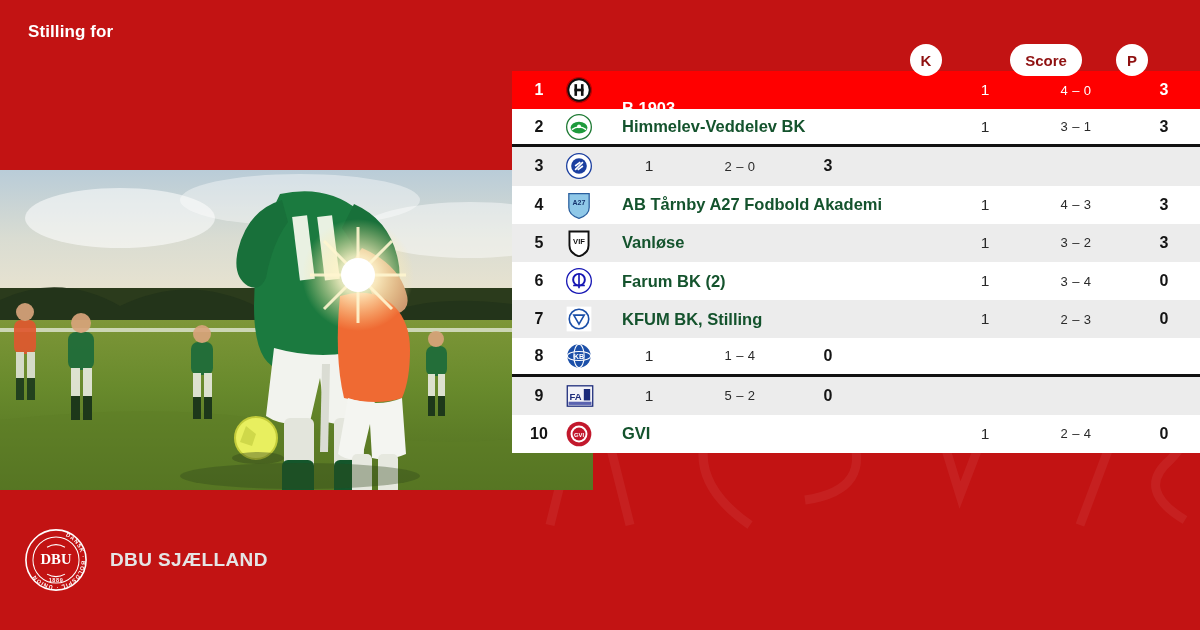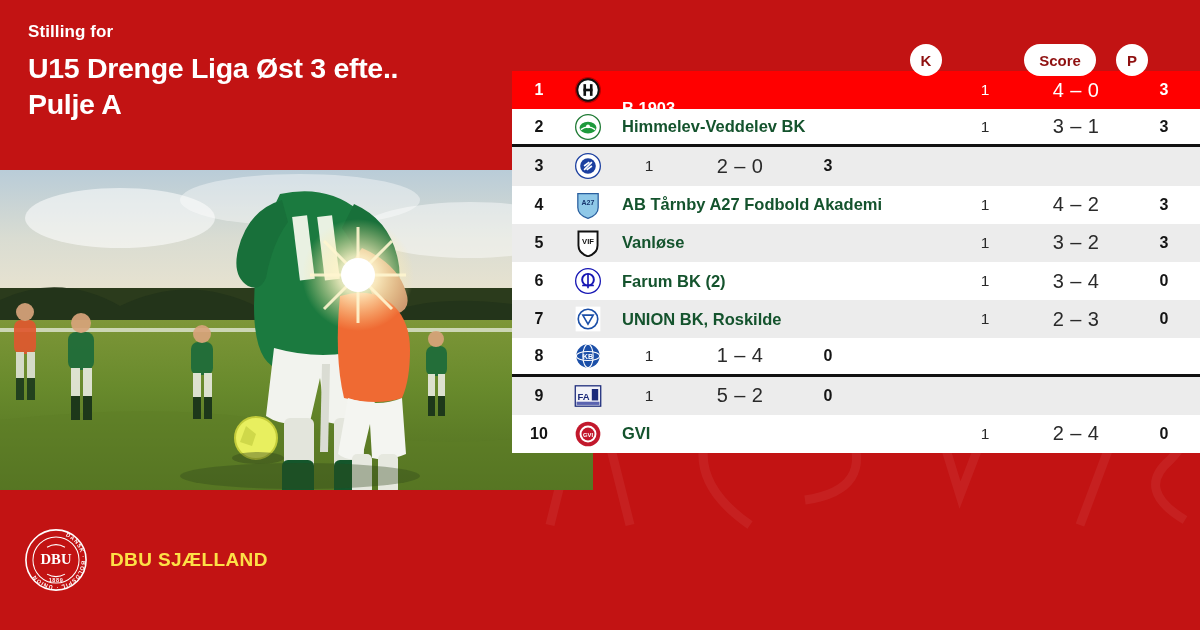--- a/index.html
+++ b/index.html
@@ -27,7 +27,7 @@
   }
   .eyebrow{
     color:#fff; font-size:17px; font-weight:bold; letter-spacing:.1px;
-    margin-bottom:8px;
+    margin-bottom:2px;
   }
   .headline{
     color:#fff; font-size:28.5px; font-weight:bold; line-height:1.27;

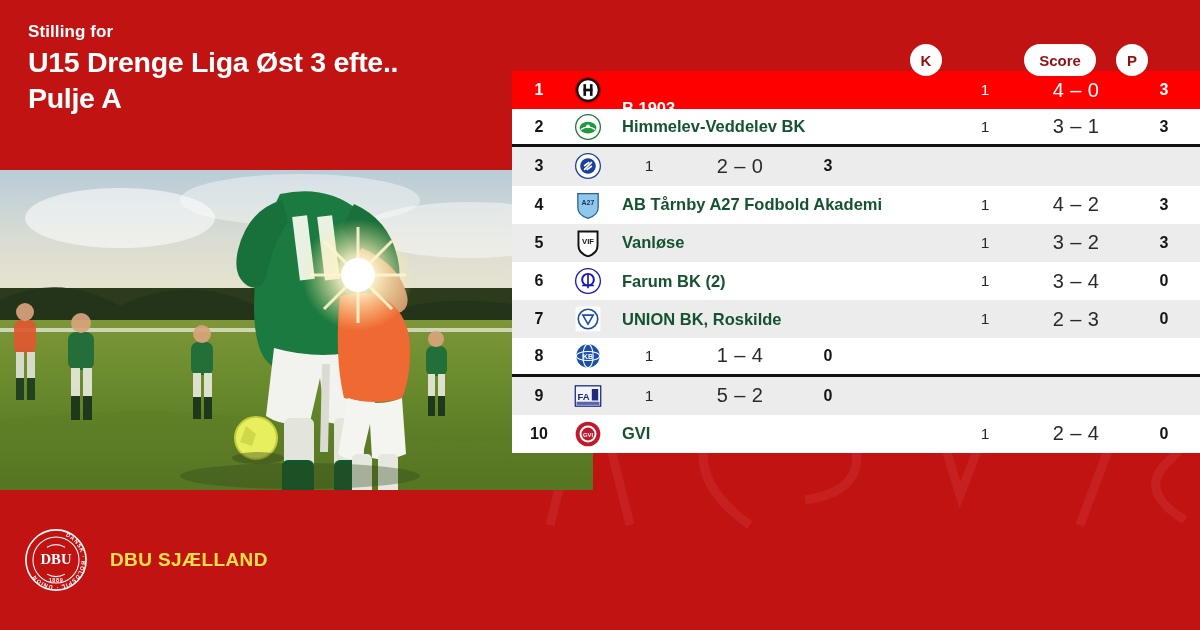--- a/index.html
+++ b/index.html
@@ -137,10 +137,6 @@
 
 <div class="header">
   <div class="eyebrow">Stilling for</div>
-  <div class="headline">
-    <div>U15 Drenge Liga Øst 3 efte..</div>
-    <div>Pulje A</div>
-  </div>
 </div>
 
 <div class="hero">

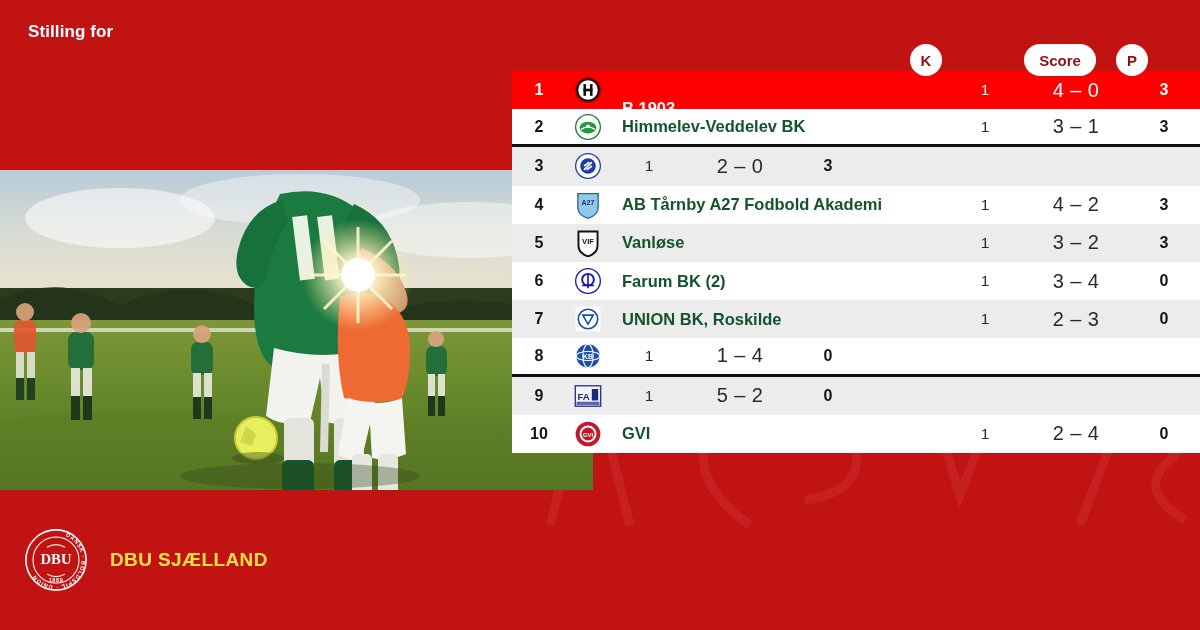--- a/index.html
+++ b/index.html
@@ -105,7 +105,7 @@
     height:32px; border-radius:16px;
   }
   .pill-k     { left:398px; width:32px; }
-  .pill-score { left:512px; width:72px; }
+  .pill-score { left:498px; width:72px; }
   .pill-p     { left:604px; width:32px; }
 
   

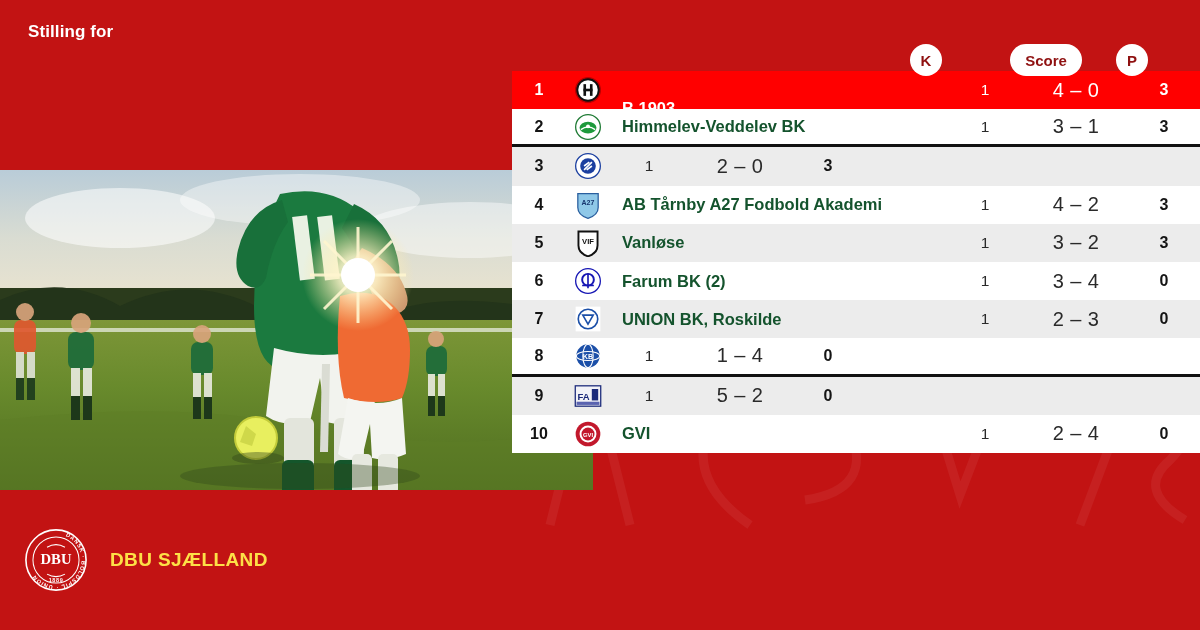--- a/index.html
+++ b/index.html
@@ -83,7 +83,7 @@
 
   .c-score{
     width:104px; flex:0 0 104px; text-align:center;
-    font-size:20px; color:#2a2a2a; letter-spacing:.4px;
+    font-size:13px; color:#2a2a2a; letter-spacing:.4px;
   }
   .row.leader .c-score{ color:#fff; }
 

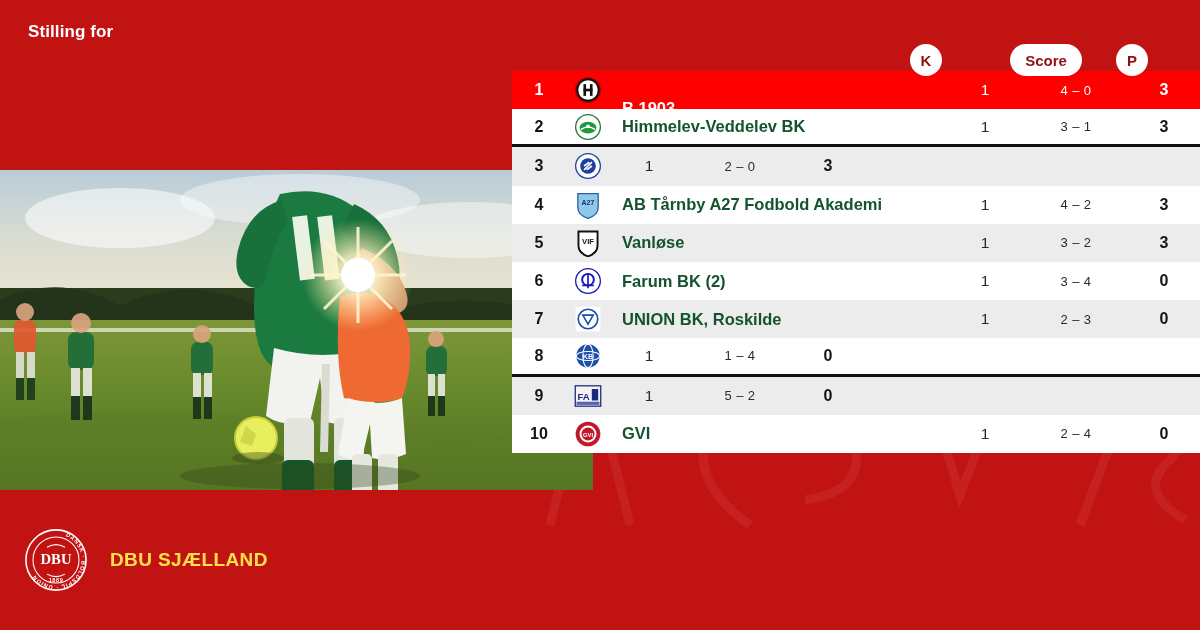--- a/index.html
+++ b/index.html
@@ -316,7 +316,7 @@
       </div>
       <div class="c-team">AB Tårnby A27 Fodbold Akademi</div>
       <div class="c-k">1</div>
-      <div class="c-score">4 – 2</div>
+      <div class="c-score">4 – 3</div>
       <div class="c-p">3</div>
     </div>
     <div class="row grey">

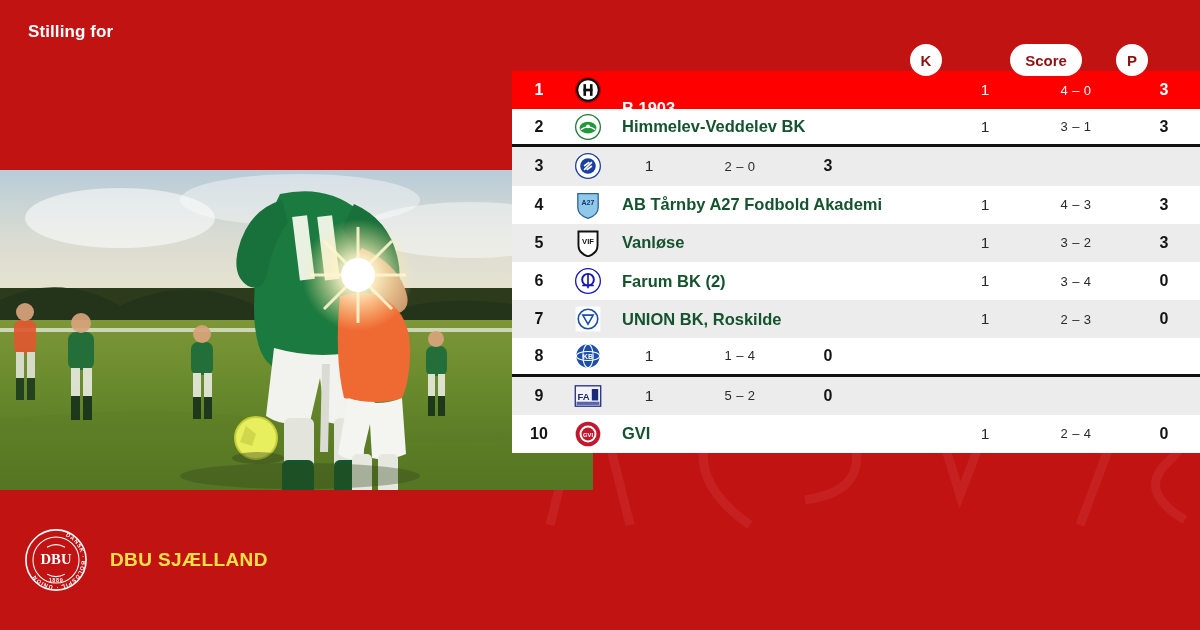--- a/index.html
+++ b/index.html
@@ -64,7 +64,7 @@
   .row.leader .c-pos{ color:#fff; }
 
   .c-logo{
-    width:44px; flex:0 0 44px; display:flex; align-items:center; justify-content:center;
+    width:44px; flex:0 0 44px; display:flex; align-items:center; 
   }
   .c-logo svg{ display:block; }
 

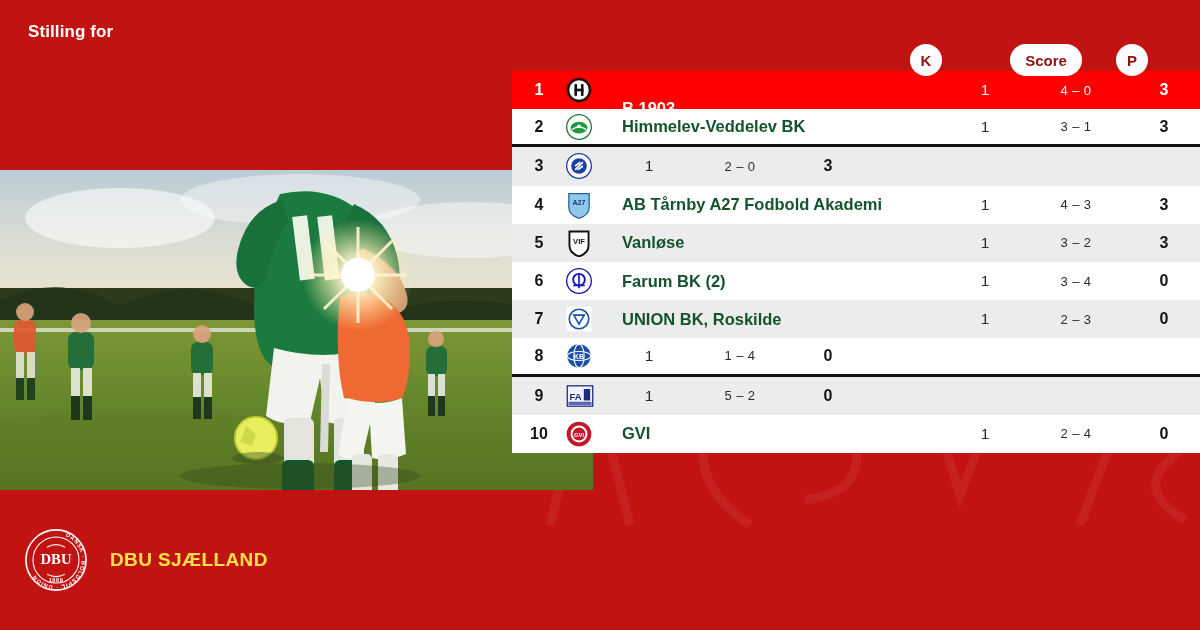--- a/index.html
+++ b/index.html
@@ -355,7 +355,7 @@
           <path d="M12 14 h16 l-8 14 Z" fill="none" stroke="#1b4fa8" stroke-width="2.5"></path>
         </svg>
       </div>
-      <div class="c-team">UNION BK, Roskilde</div>
+      <div class="c-team">KFUM BK, Stilling</div>
       <div class="c-k">1</div>
       <div class="c-score">2 – 3</div>
       <div class="c-p">0</div>

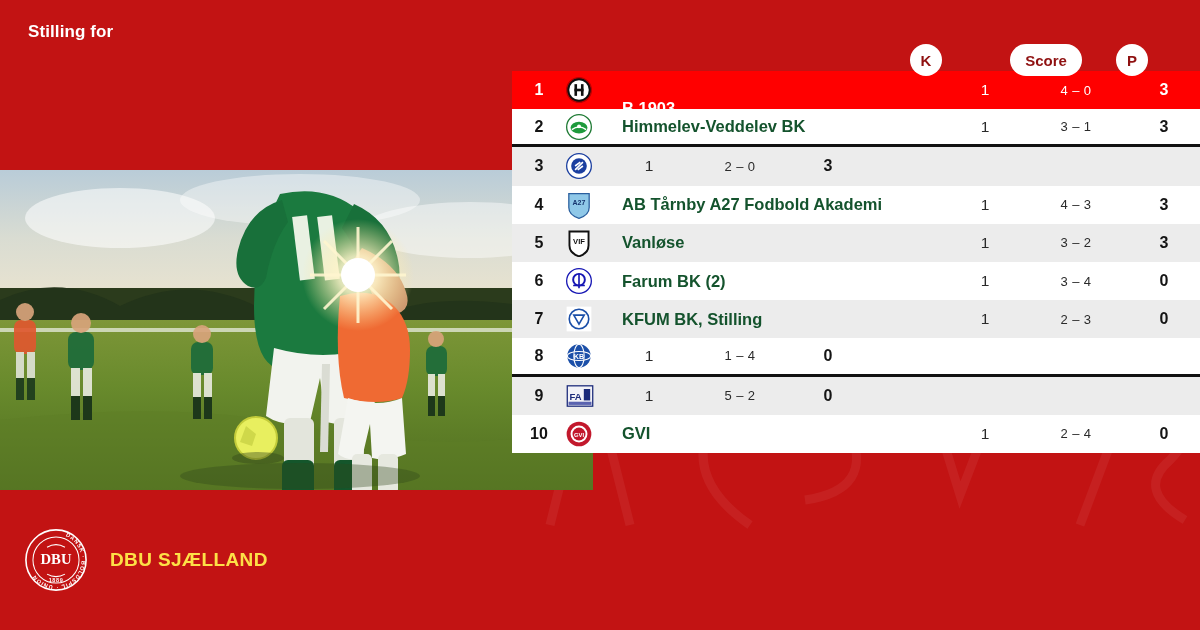--- a/index.html
+++ b/index.html
@@ -115,7 +115,7 @@
   }
   .dbu-mark{ width:64px; height:64px; flex:0 0 64px; }
   .footer-text{
-    color:#fde047; font-size:19px; font-weight:bold;
+    color:#e5e5e5; font-size:19px; font-weight:bold;
     letter-spacing:.4px; margin-left:22px;
   }
 </style>

